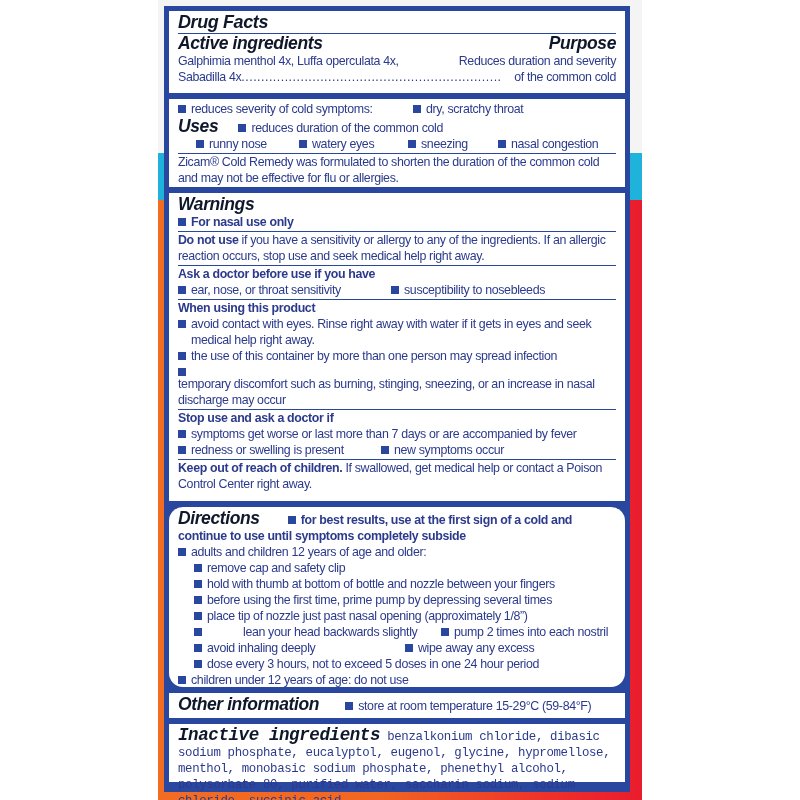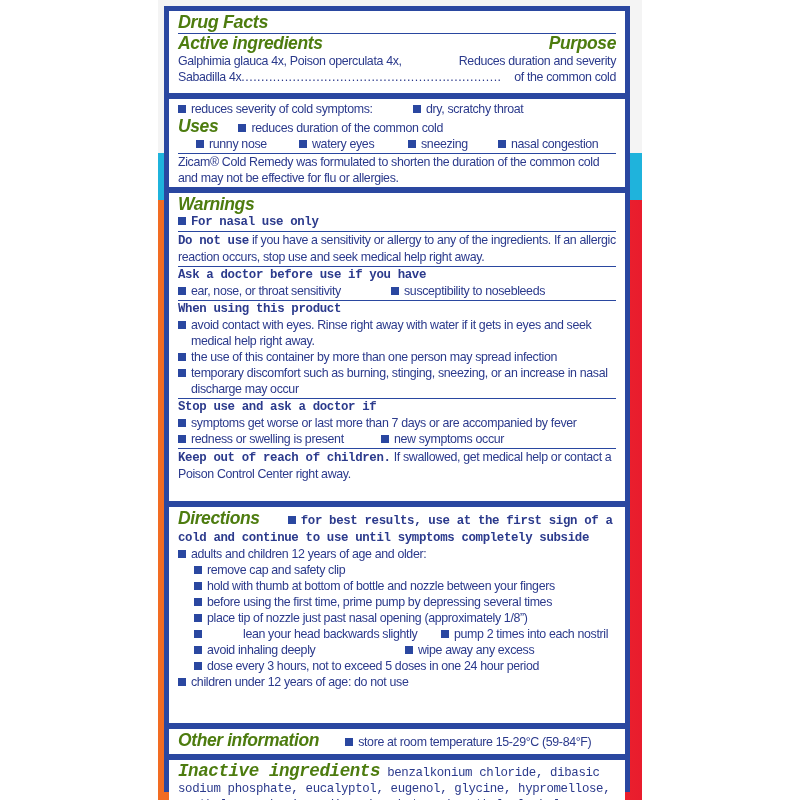--- a/index.html
+++ b/index.html
@@ -36,7 +36,7 @@
   .t { display:block; }
   .cond { letter-spacing:-0.35px; }
   .h-big {
-    font-style:italic; font-weight:bold; font-size:17.5px; line-height:19px; color:#4d7c0f;
+    font-style:italic; font-weight:bold; font-size:17.5px; line-height:19px; color:#0f172a;
     letter-spacing:-0.4px;
   }
   .rule { border-top:1.6px solid #2a47a0; margin:1px 0 0 0; }

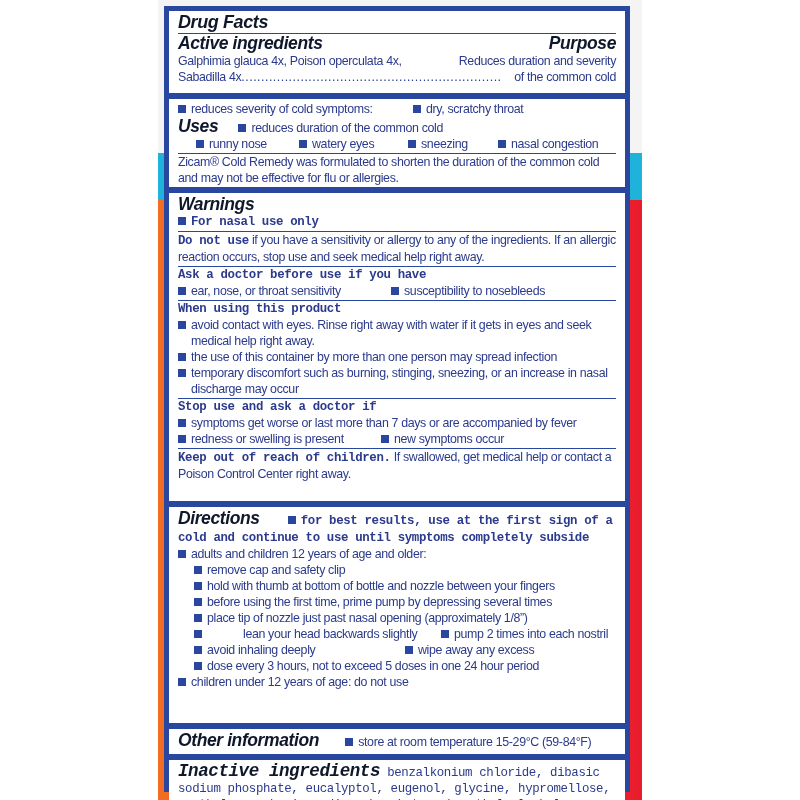--- a/index.html
+++ b/index.html
@@ -68,7 +68,7 @@
       <span class="h-big">Purpose</span>
     </div>
     <div class="row cond">
-      <span>Galphimia glauca 4x, Poison operculata 4x,</span>
+      <span>Galphimia menthol 4x, Luffa operculata 4x,</span>
       <span>Reduces duration and severity</span>
     </div>
     <div class="row cond">

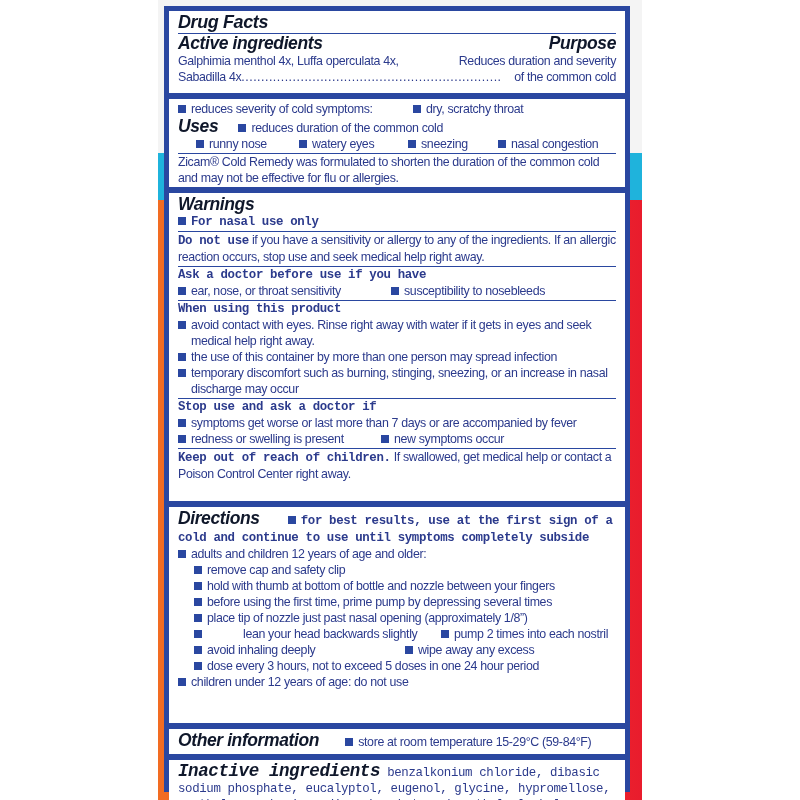--- a/index.html
+++ b/index.html
@@ -41,7 +41,7 @@
   }
   .rule { border-top:1.6px solid #2a47a0; margin:1px 0 0 0; }
   .row { display:flex; justify-content:space-between; white-space:nowrap; }
-  .b { font-weight:bold;font-family:Liberation Mono, monospace; }
+  .b { font-weight:bold; }
   .bullet {
     display:inline-block; width:8px; height:8px; background:#2a47a0; margin-right:5px;
     vertical-align:0px;

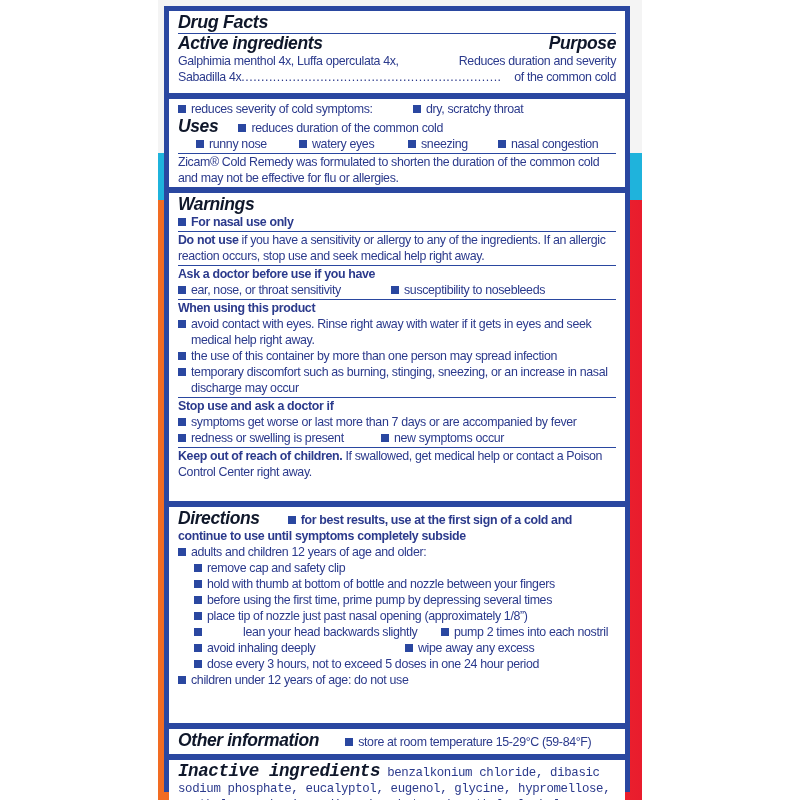--- a/index.html
+++ b/index.html
@@ -114,7 +114,7 @@
         <span class="bullet" style="flex:none;margin-top:4px;"></span>
         <span>the use of this container by more than one person may spread infection</span>
       </div>
-    <div style="display:flex;">
+    <div style="display:flex;flex-direction:column;">
         <span class="bullet" style="flex:none;margin-top:4px;"></span>
         <span>temporary discomfort such as burning, stinging, sneezing, or an increase in nasal discharge may occur</span>
       </div>

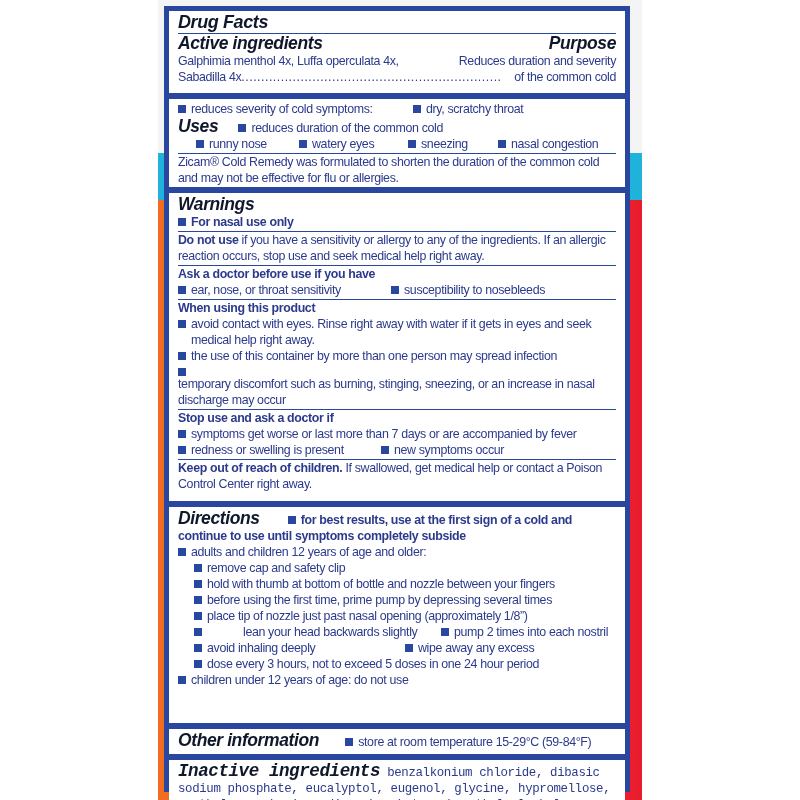--- a/index.html
+++ b/index.html
@@ -128,7 +128,7 @@
     <div><span class="b">Keep out of reach of children.</span><span> If swallowed, get medical help or contact a Poison Control Center right away.</span></div>
   </div>
 
-  <div class="sec cond" style="height:216px;">
+  <div class="sec cond" style="height:180px;border-radius:14px;">
     <div>
       <span class="h-big">Directions</span>
       <span style="display:inline-block;width:22px;"></span>

